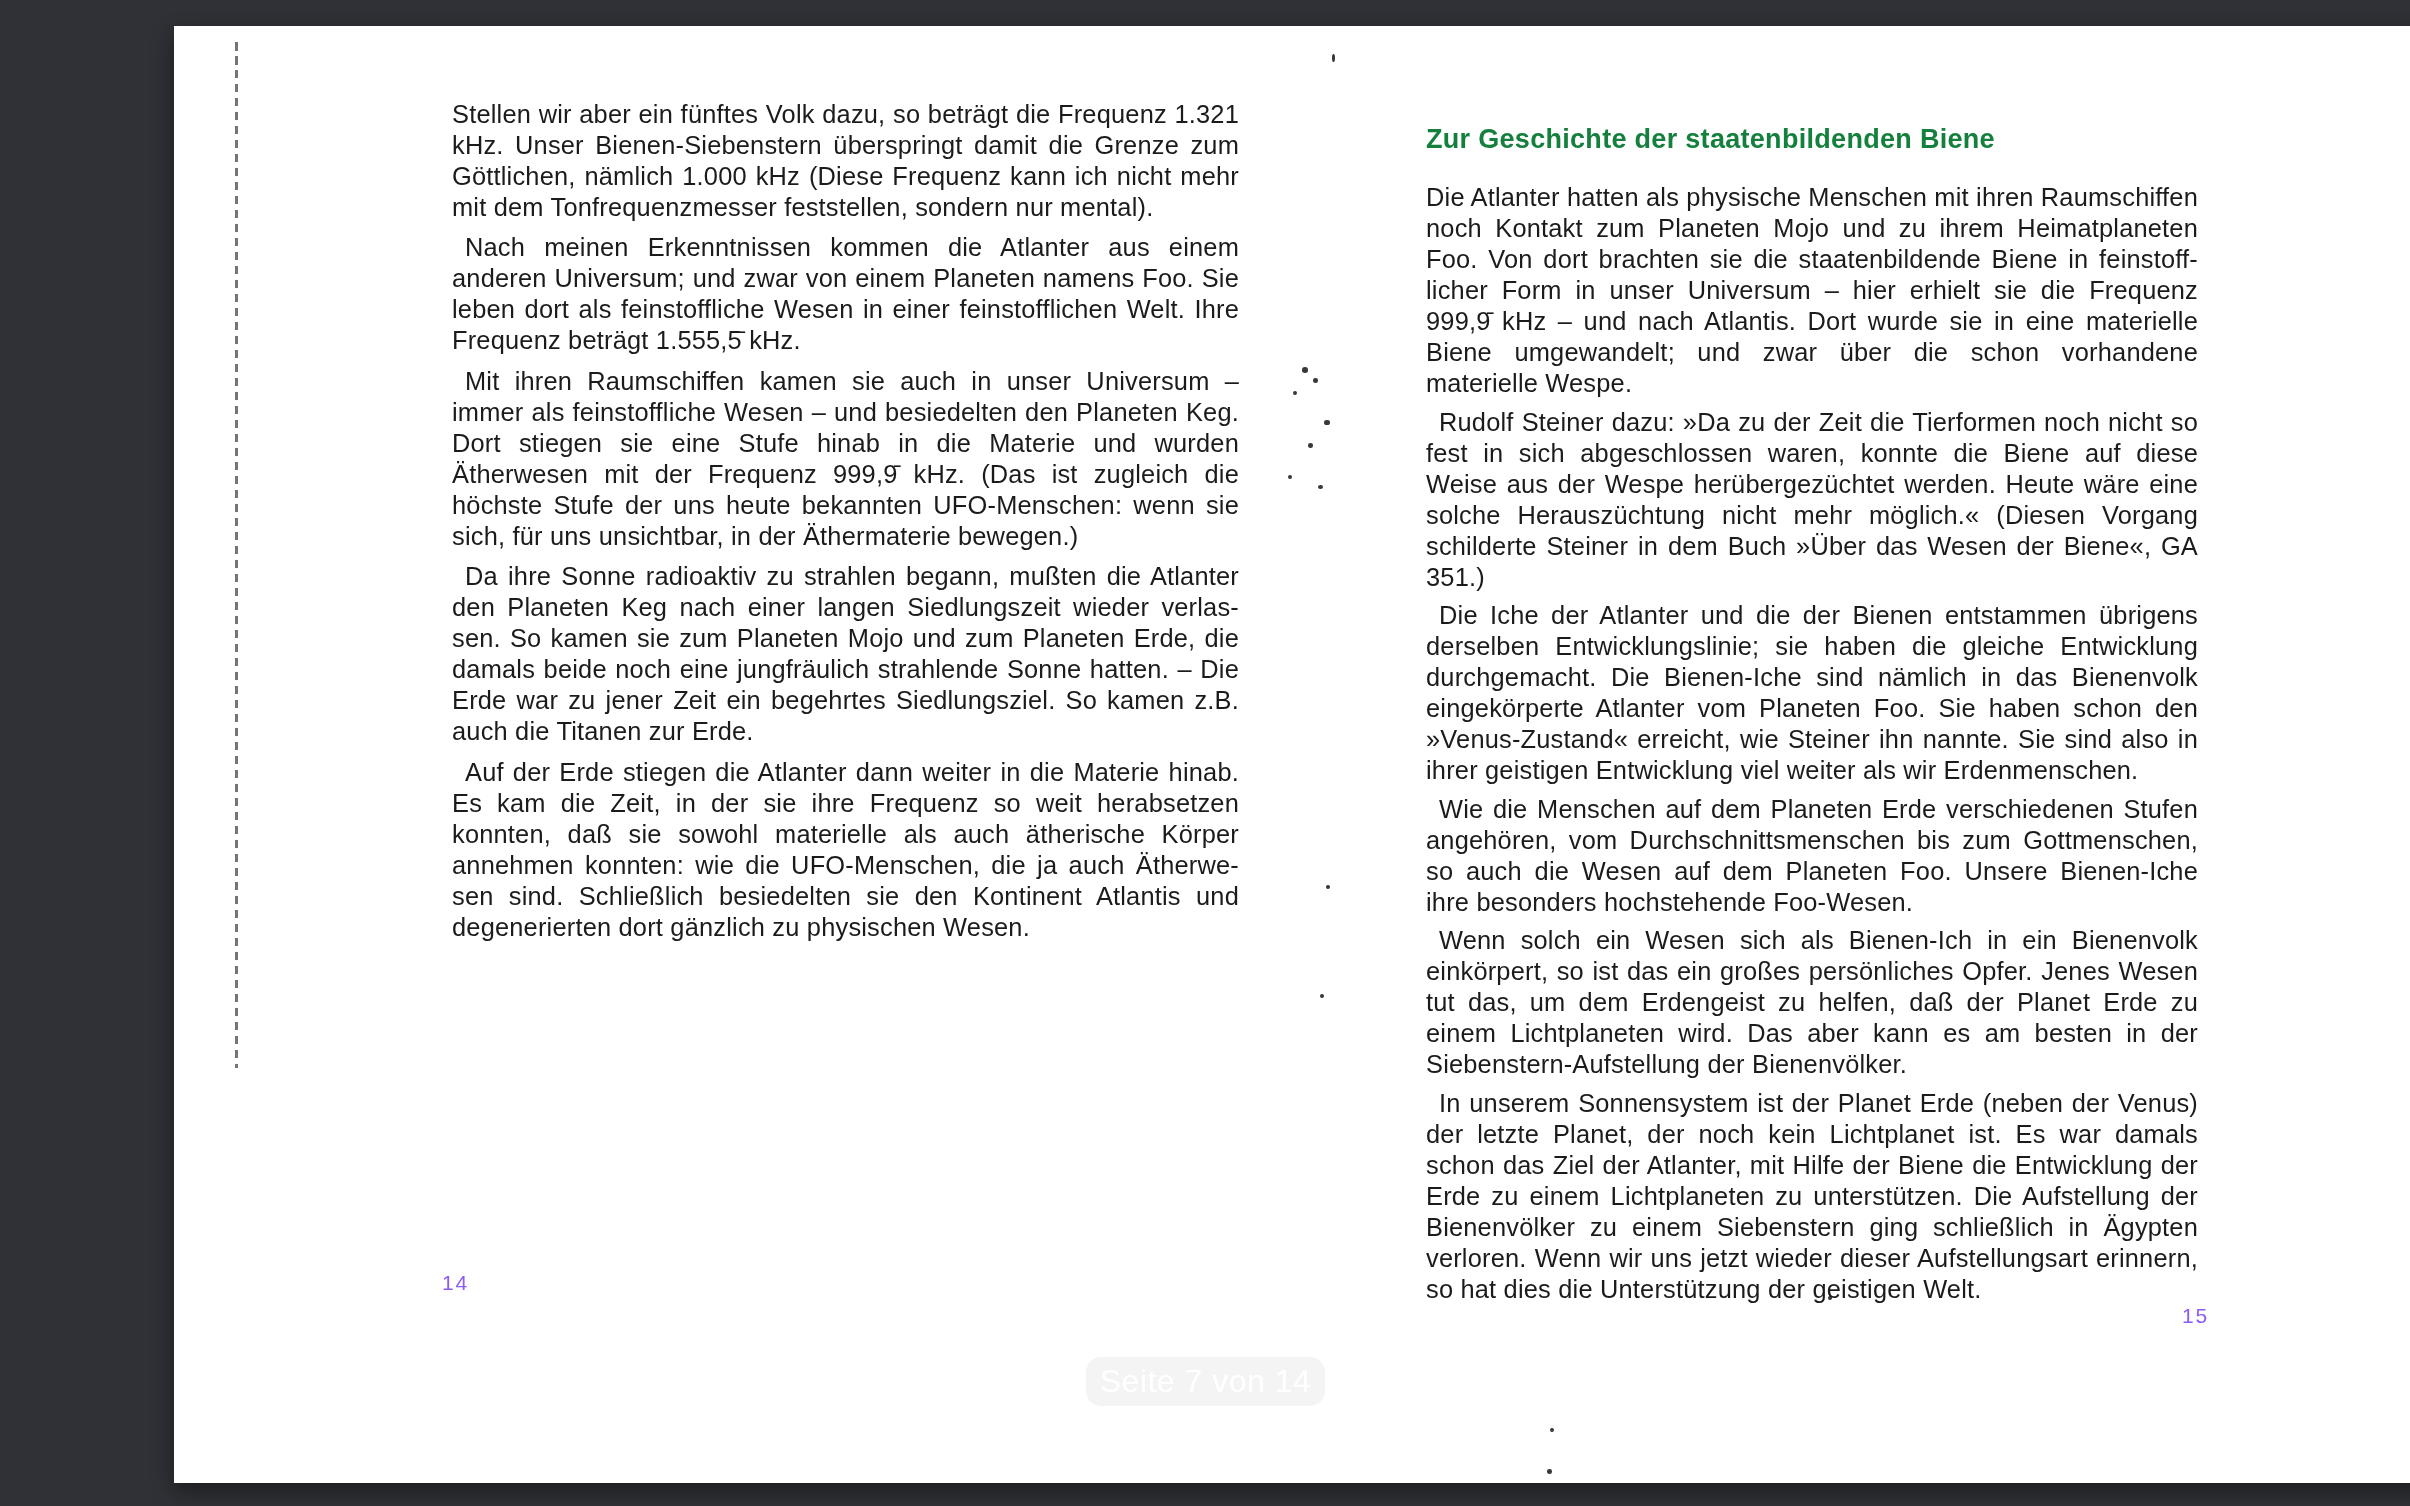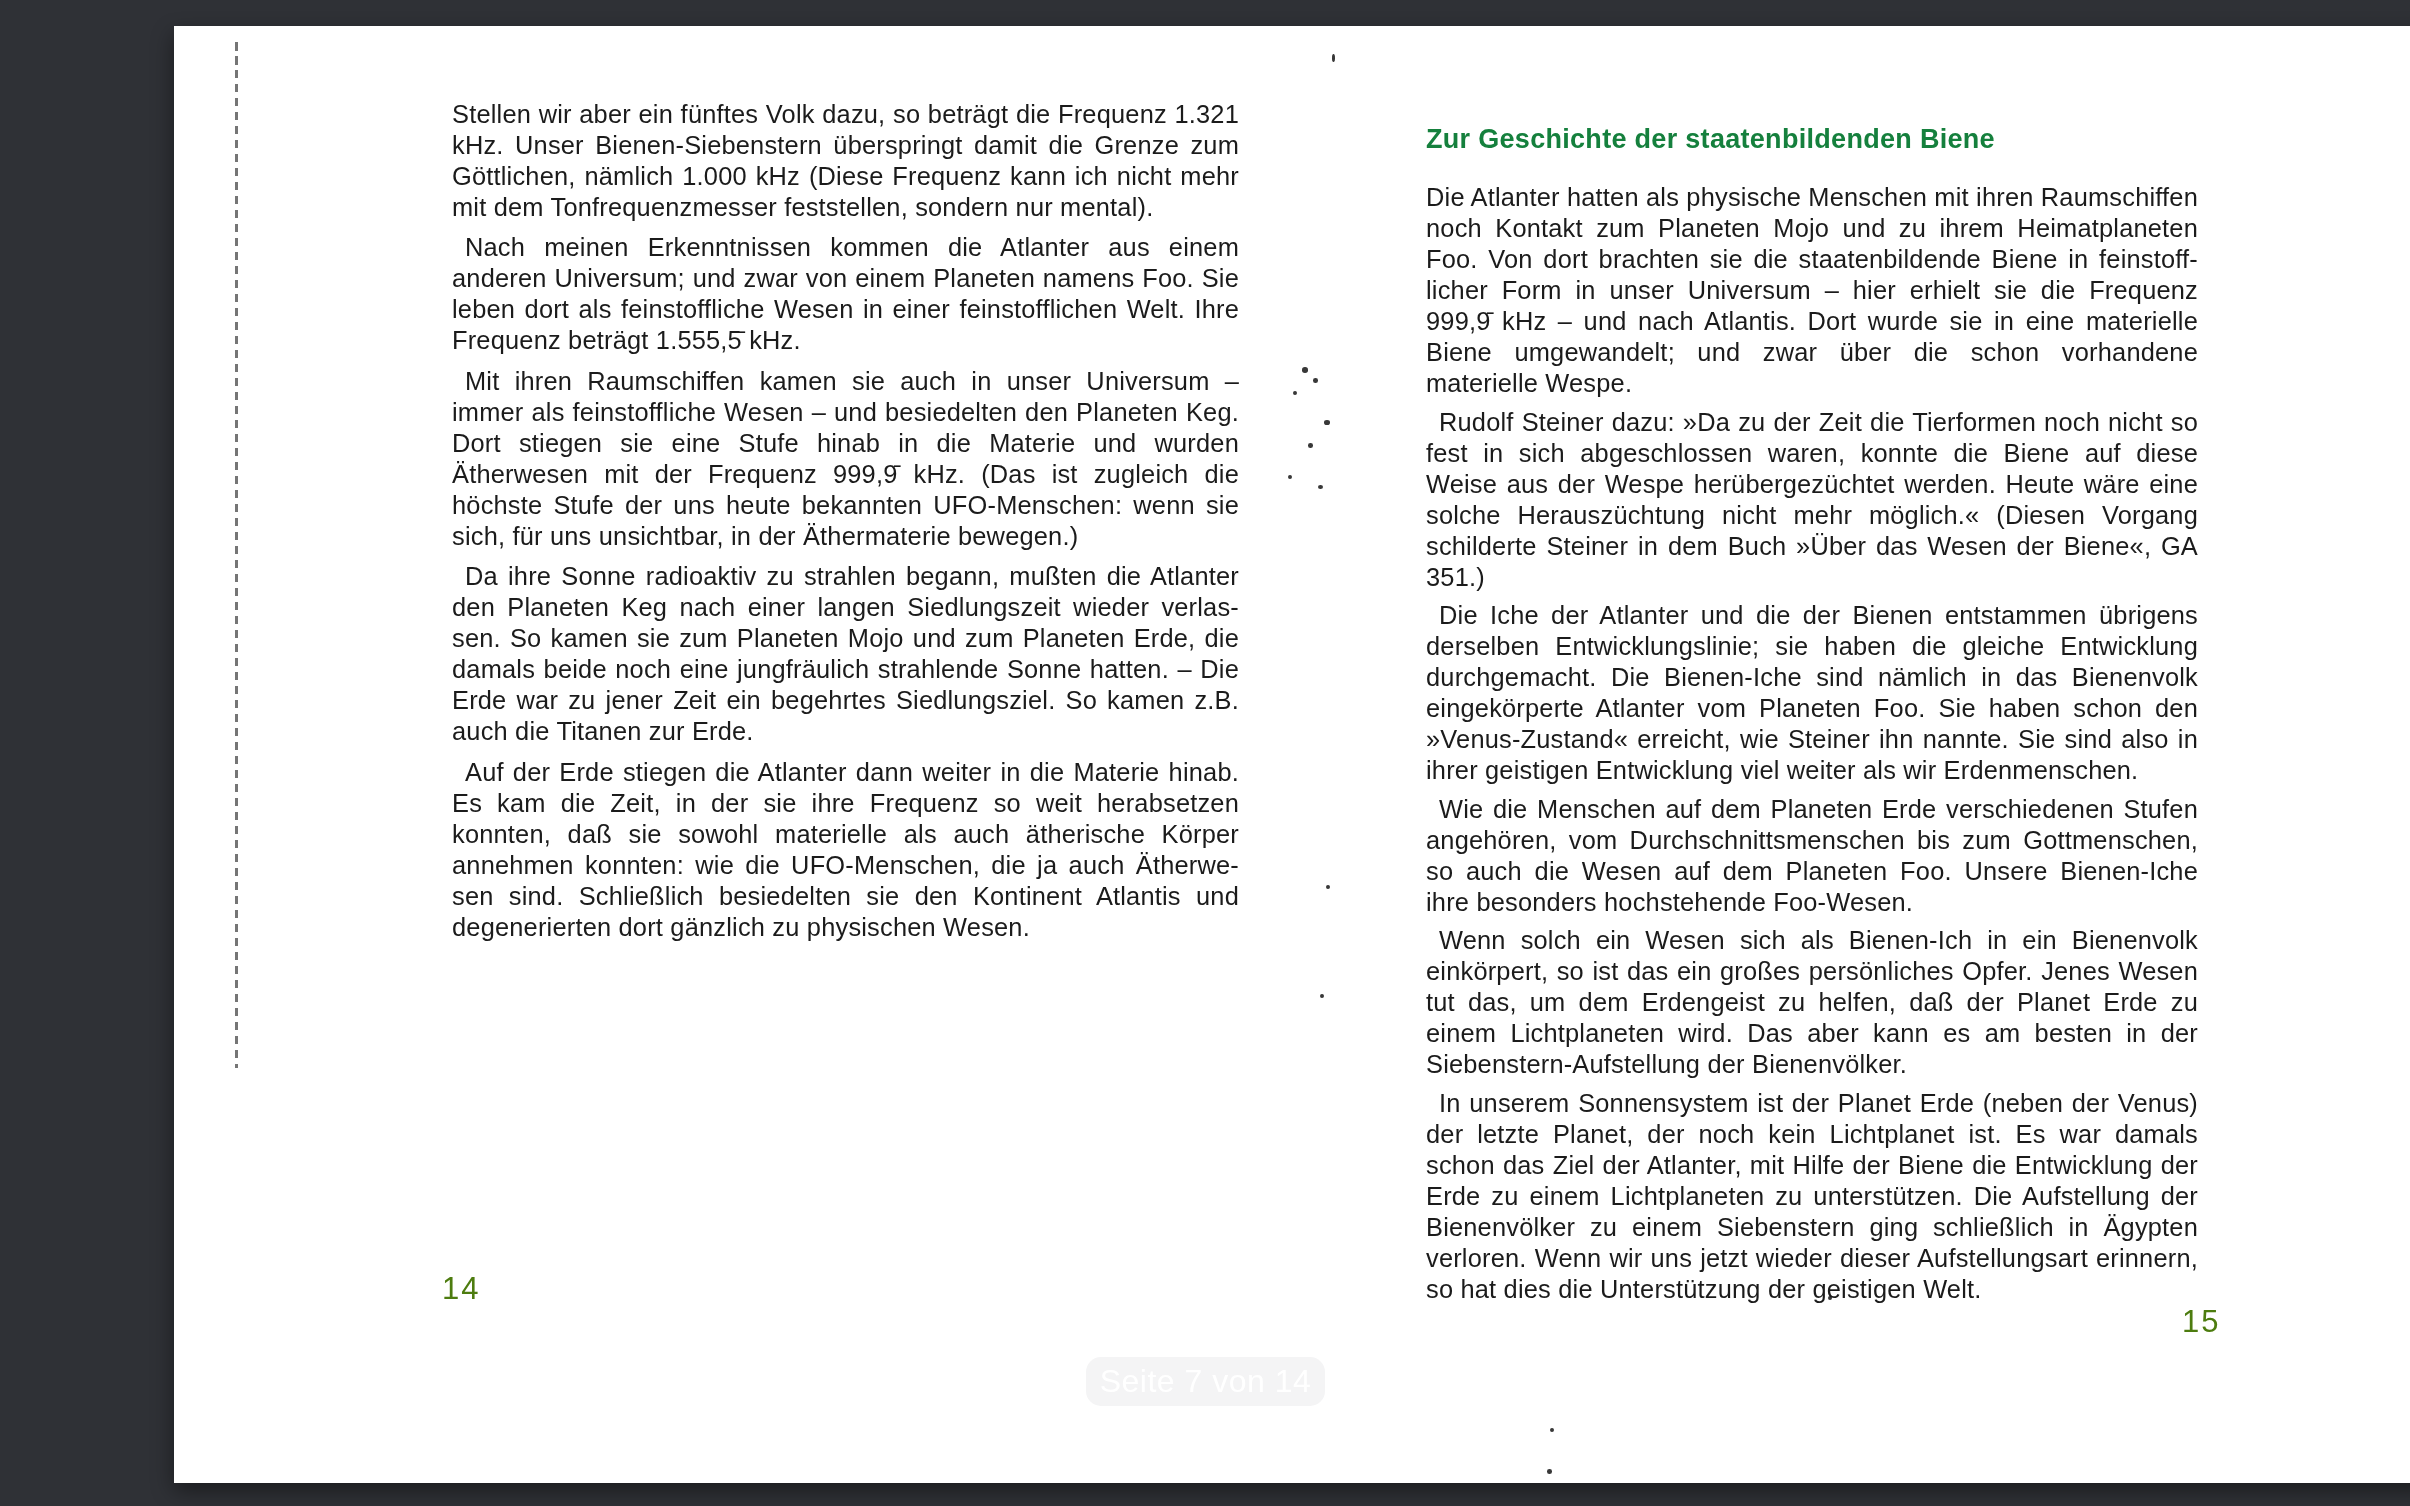--- a/index.html
+++ b/index.html
@@ -30,7 +30,7 @@
   .col-left h2{margin-top:89px;}
   .col-right h2{margin-bottom:26px;}
   .col-right p{margin-bottom:7.5px;margin-top:7px;}
-  .pagenum{position:absolute;font-size:31px;color:#4d7c0f;letter-spacing:1.9px;}
+  .pagenum{position:absolute;font-size:21px;color:#8b5cf6;letter-spacing:1.9px;}
   .pagenum-left{left:268px;top:1245px;}
   .pagenum-right{left:1976px;top:1278px;margin-left:32px;}
   .speck{position:absolute;background:#151515;border-radius:50%;opacity:.85;}

